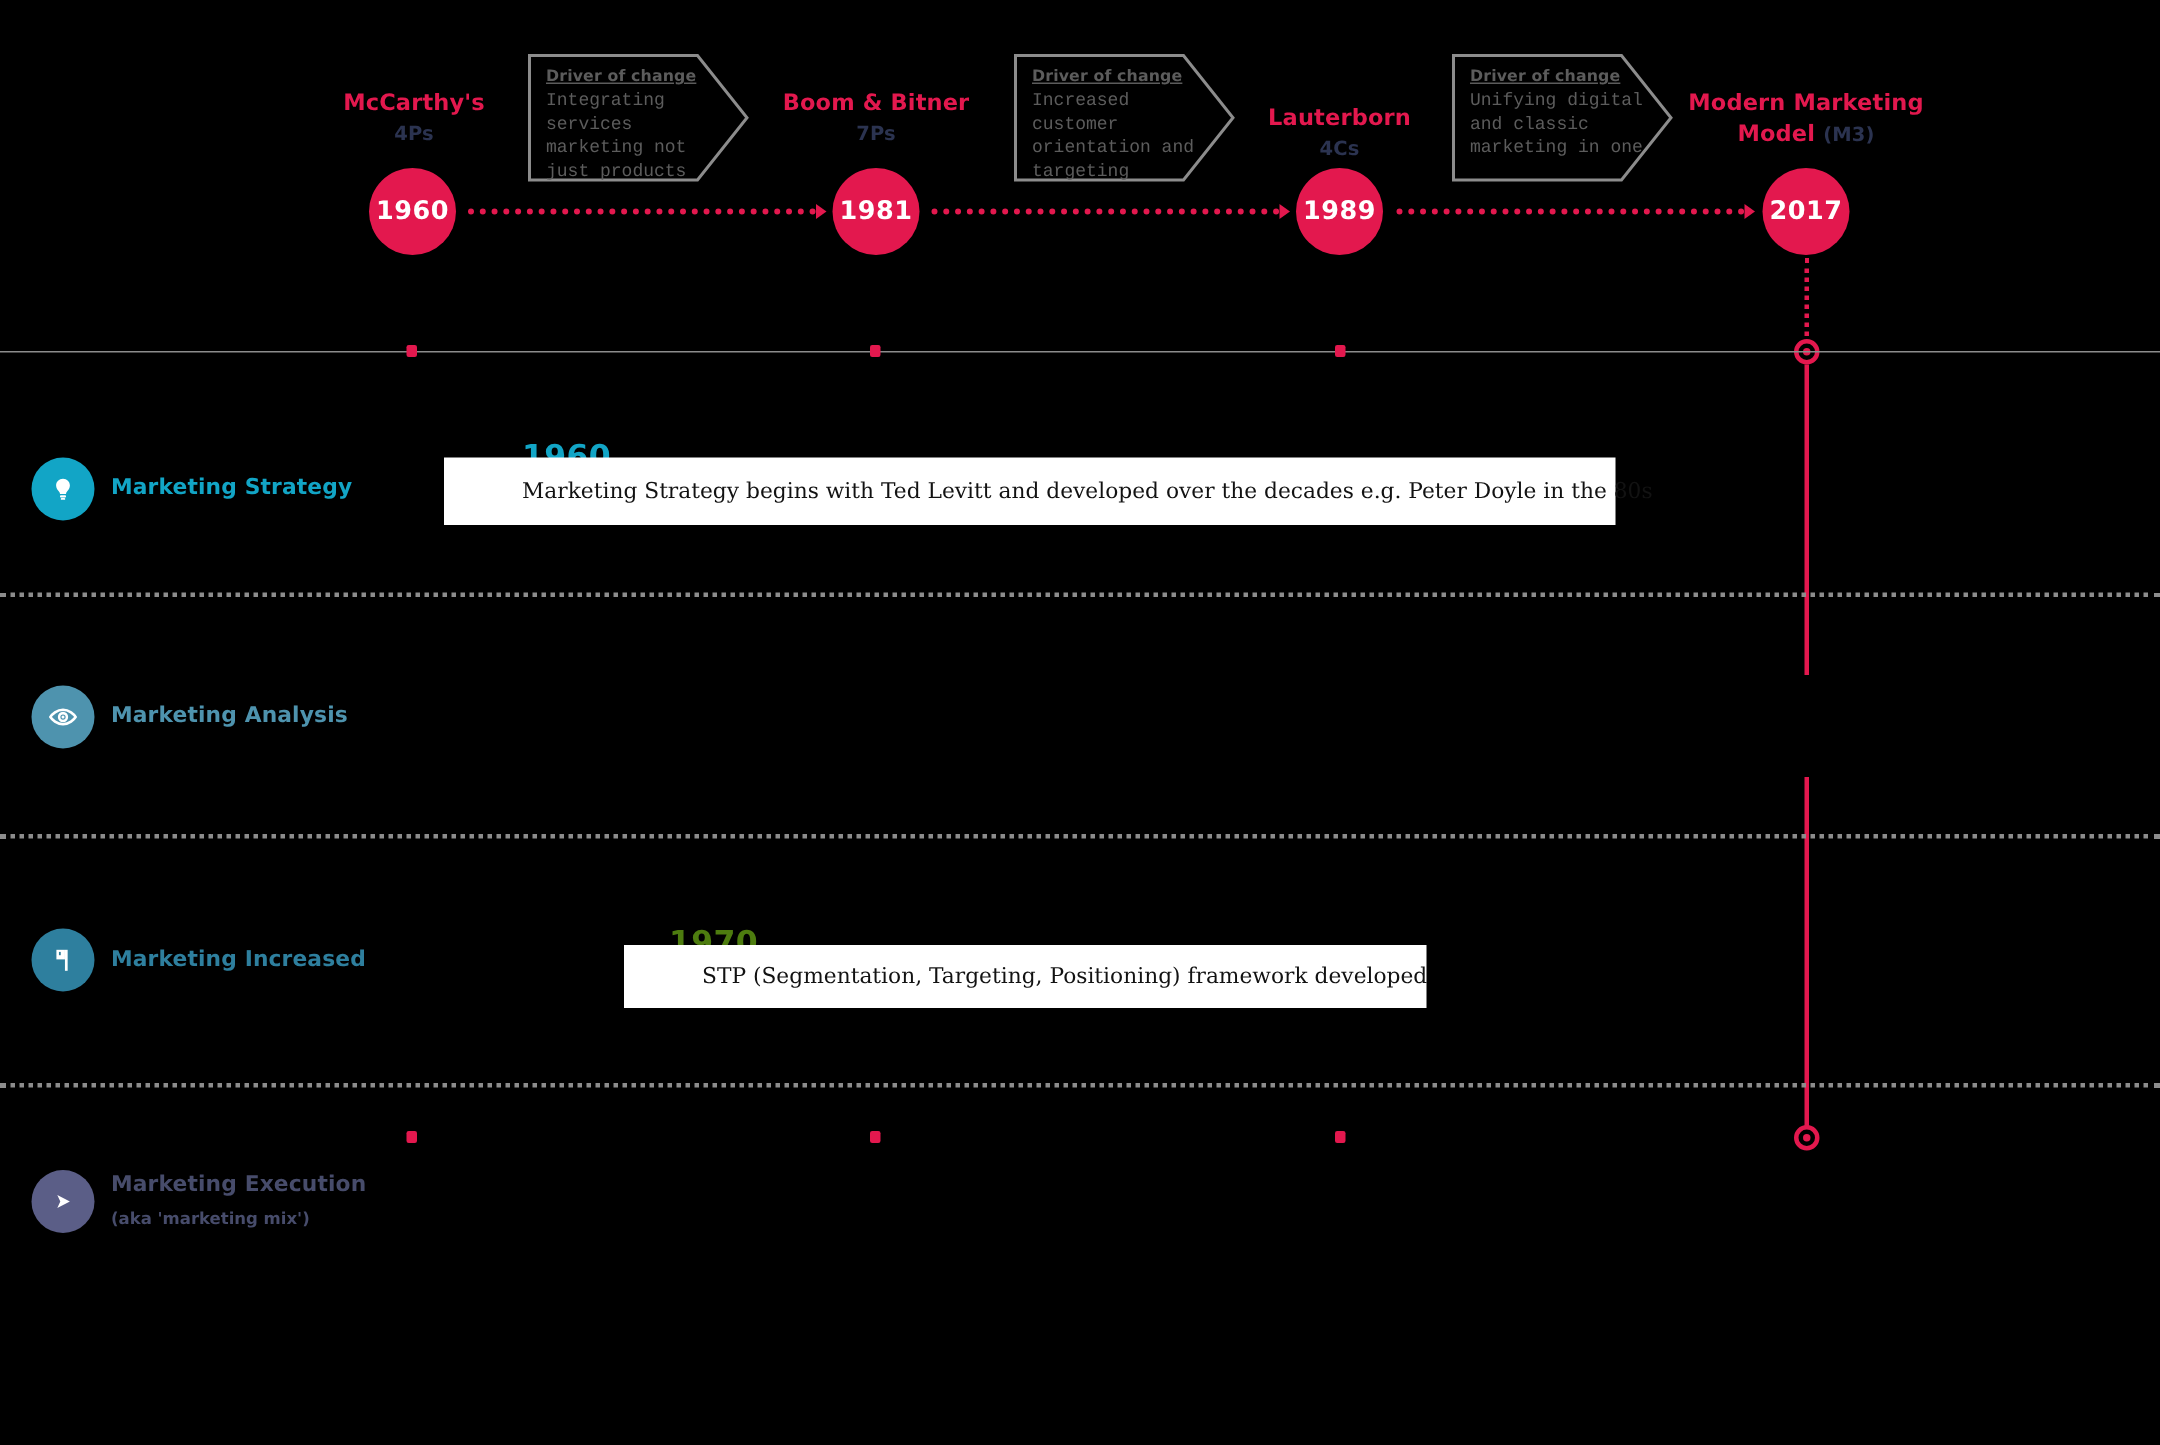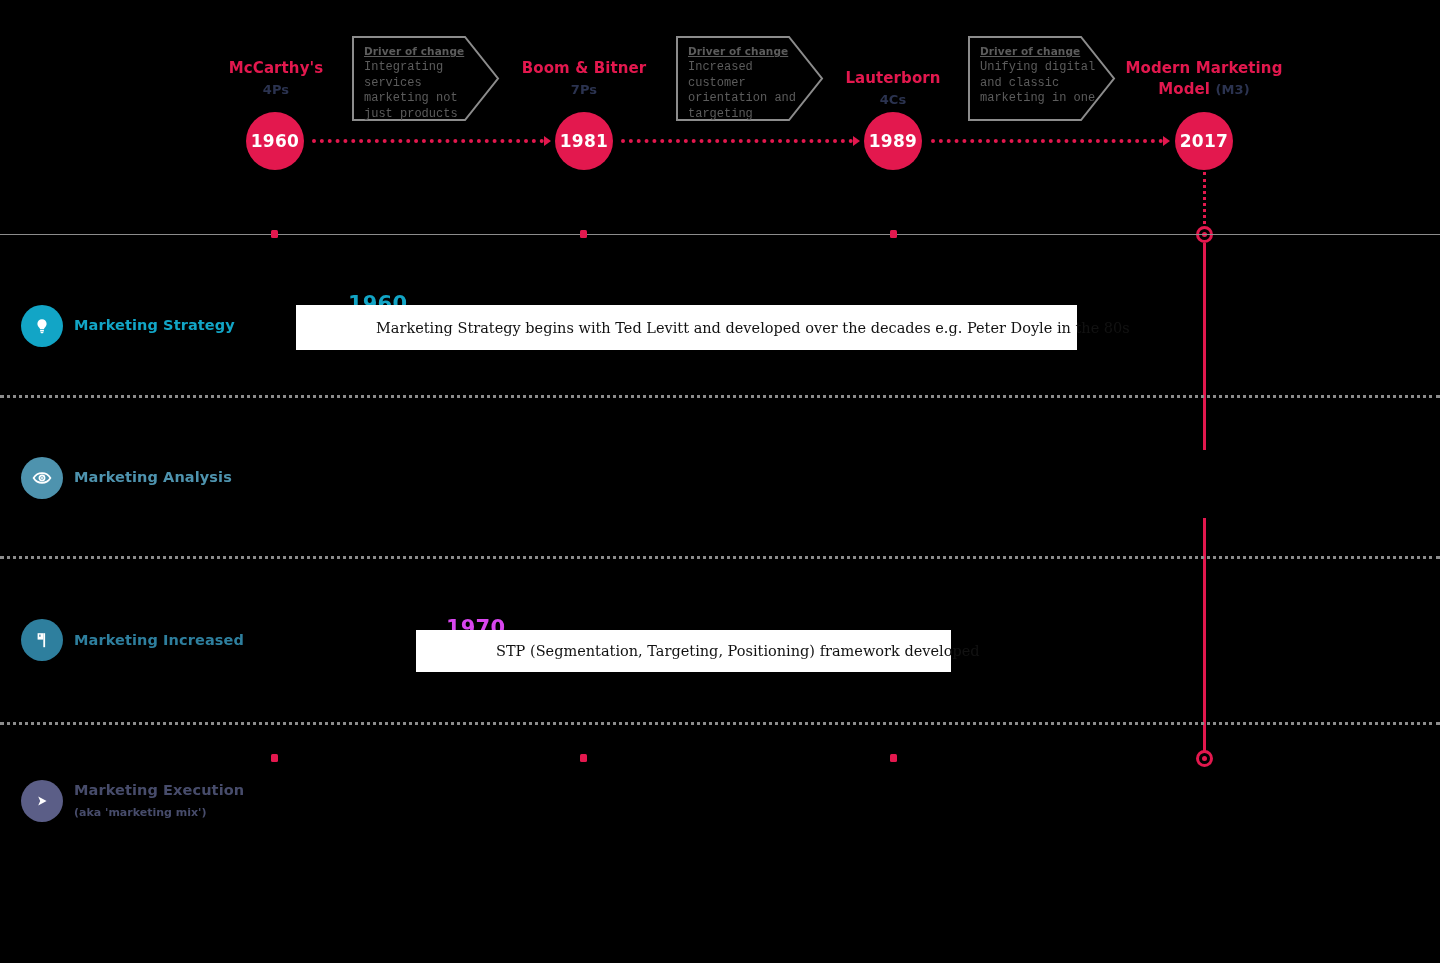--- a/index.html
+++ b/index.html
@@ -192,7 +192,7 @@
     font-family: "DejaVu Serif", serif;
     font-size: 14.5px;
     color: #121212;
-    padding-left: 80px;
+    padding-left: 52px;
     white-space: nowrap;
   }
 </style>

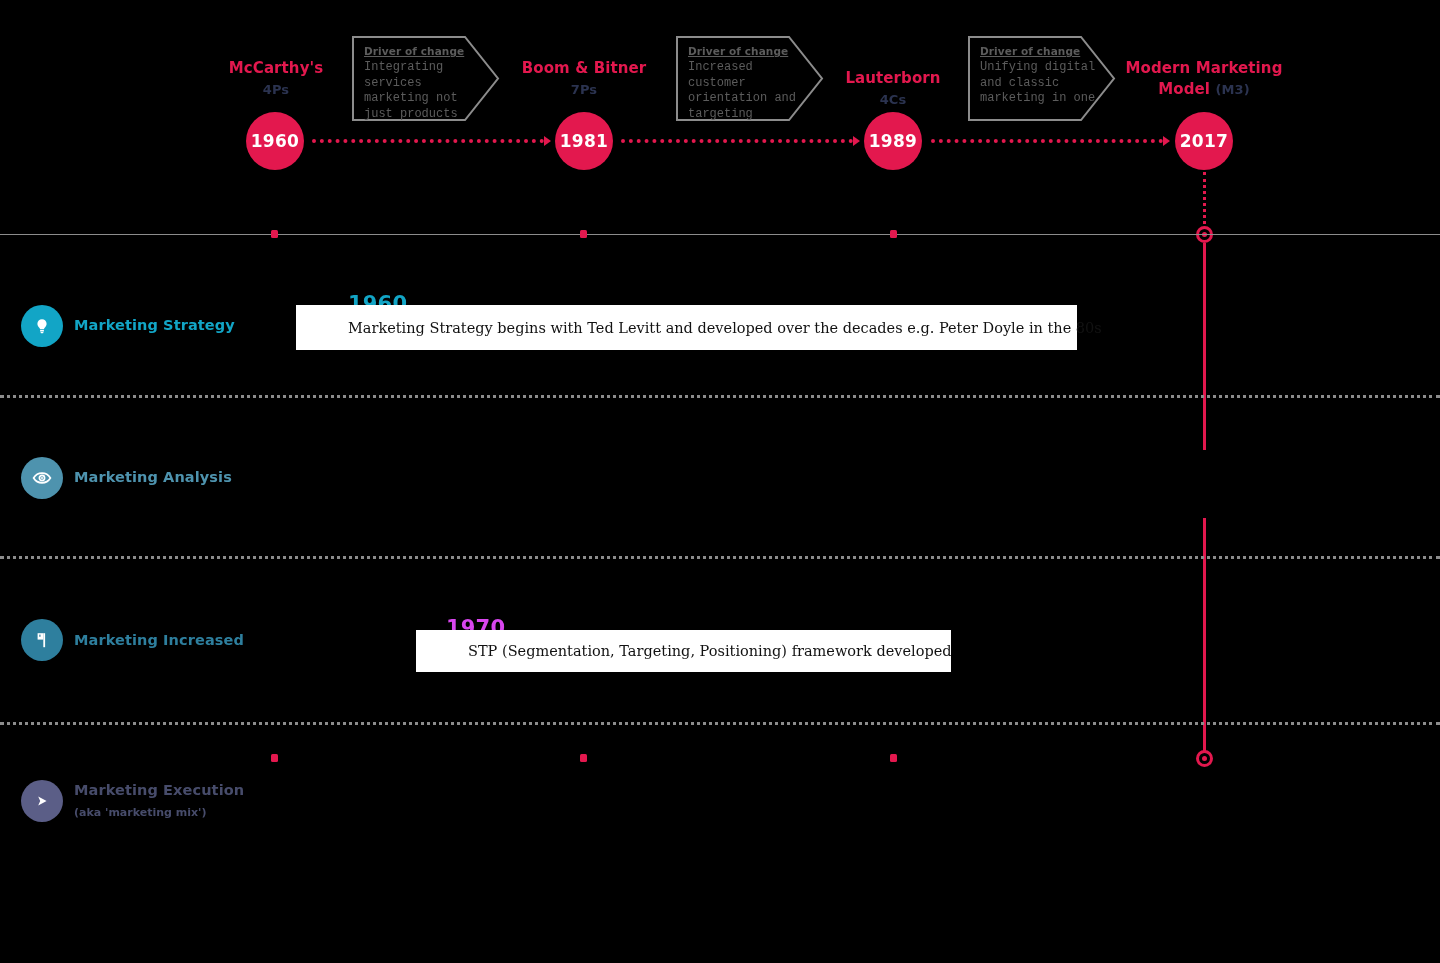--- a/index.html
+++ b/index.html
@@ -331,7 +331,7 @@
     <span class="event-text">Marketing Strategy begins with Ted Levitt and developed over the decades e.g. Peter Doyle in the 80s</span>
   </div>
 
-  <div class="event-year" style="left:446px; top:616px; color:#d946ef;">1970</div>
+  <div class="event-year" style="left:446px; top:616px; color:#4d7c0f;">1970</div>
   <div class="event-card" style="left:416px; top:630px; width:535px; height:42px;">
     <span class="event-text" style="">STP (Segmentation, Targeting, Positioning) framework developed</span>
   </div>

